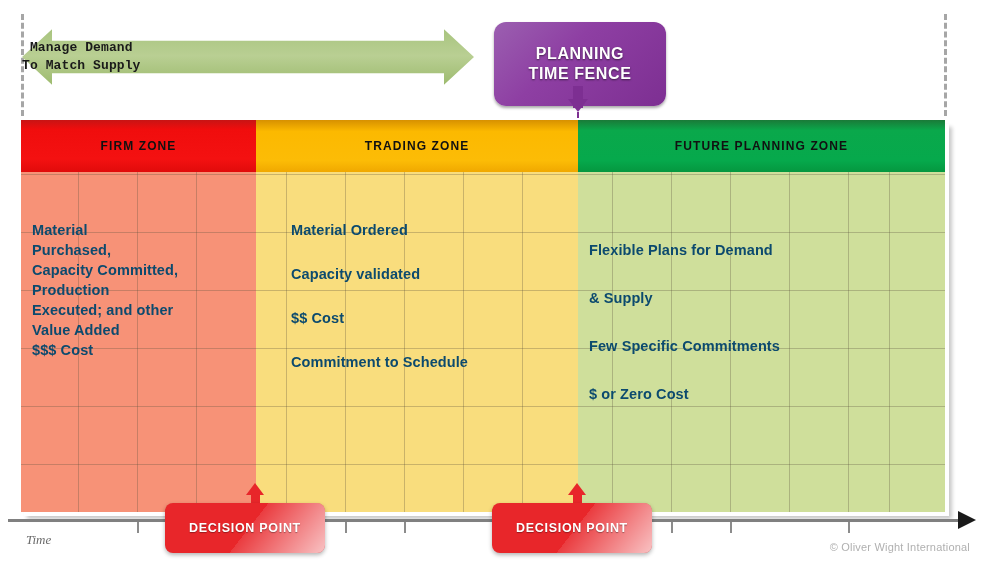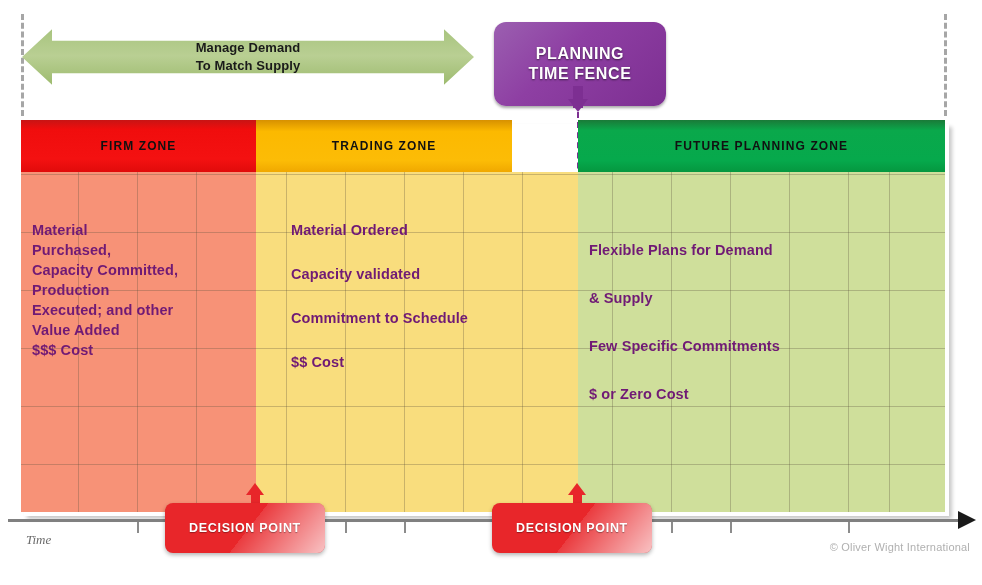--- a/index.html
+++ b/index.html
@@ -47,8 +47,8 @@
 
   #arrow-demand {
     left: 22px; top: 28px; width: 452px; height: 58px;
-    justify-content: center;
     text-align: center;
+    font-family: Liberation Mono, monospace;
   }
   #arrow-demand .fill {
     -webkit-clip-path: polygon(0 50%, 30px 2%, 30px 22%, calc(100% - 30px) 22%, calc(100% - 30px) 2%, 100% 50%, calc(100% - 30px) 98%, calc(100% - 30px) 78%, 30px 78%, 30px 98%);

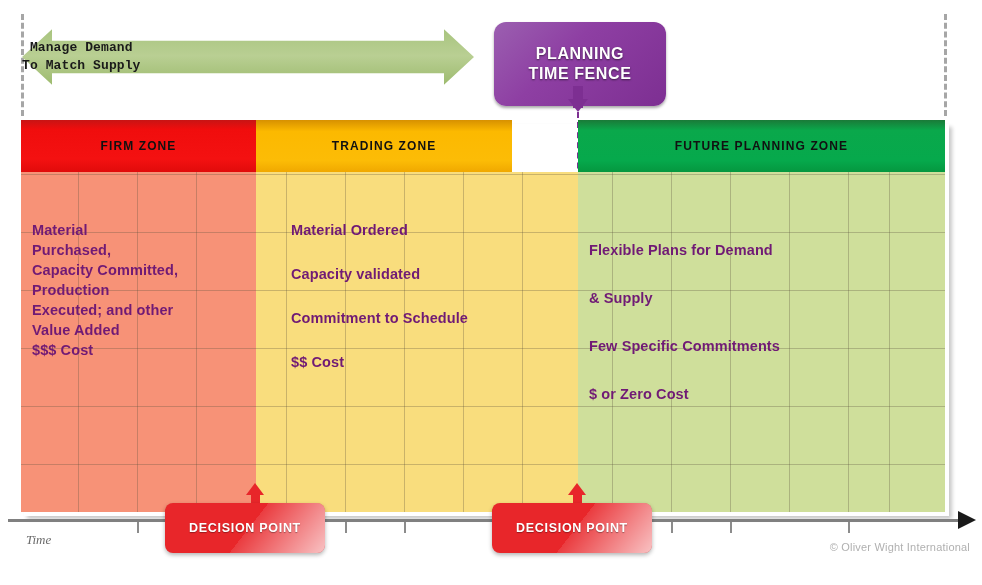--- a/index.html
+++ b/index.html
@@ -126,7 +126,7 @@
     background: linear-gradient(to bottom, #c81414 0%, #f00d0d 18%, #f41111 75%, #e00b0b 100%);
   }
   #head-trading {
-    left: 256px; width: 256px;
+    left: 256px; width: 322px;
     background: linear-gradient(to bottom, #d79100 0%, #fcb900 22%, #fcbc06 78%, #f0a800 100%);
   }
   #head-future {

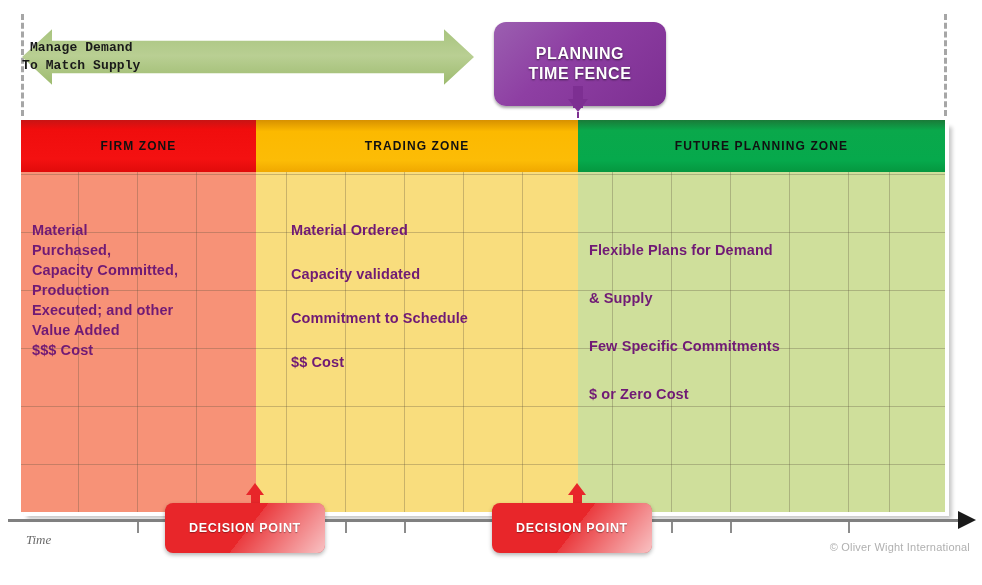--- a/index.html
+++ b/index.html
@@ -171,7 +171,7 @@
     left: 12px;
     top: 48px;
     right: 6px;
-    color: #701a75;
+    color: #0c4a6e;
     font-size: 14.5px;
     font-weight: 700;
     line-height: 1.38;

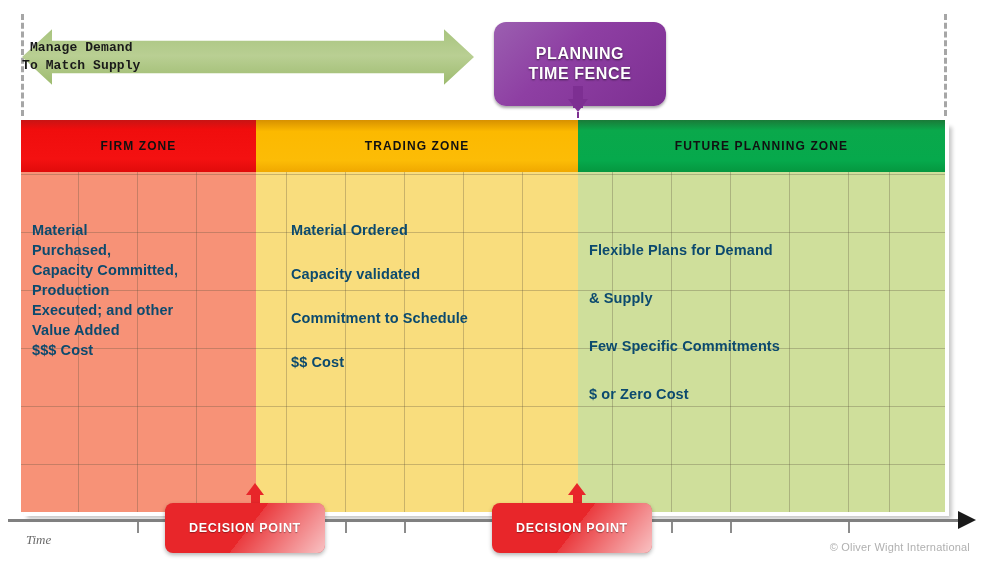--- a/index.html
+++ b/index.html
@@ -343,8 +343,8 @@
     <div class="zone-text">
       <div class="para">Material Ordered</div>
       <div class="para">Capacity validated</div>
+      <div class="para">$$ Cost</div>
       <div class="para">Commitment to Schedule</div>
-      <div class="para">$$ Cost</div>
     </div>
   </div>
 

